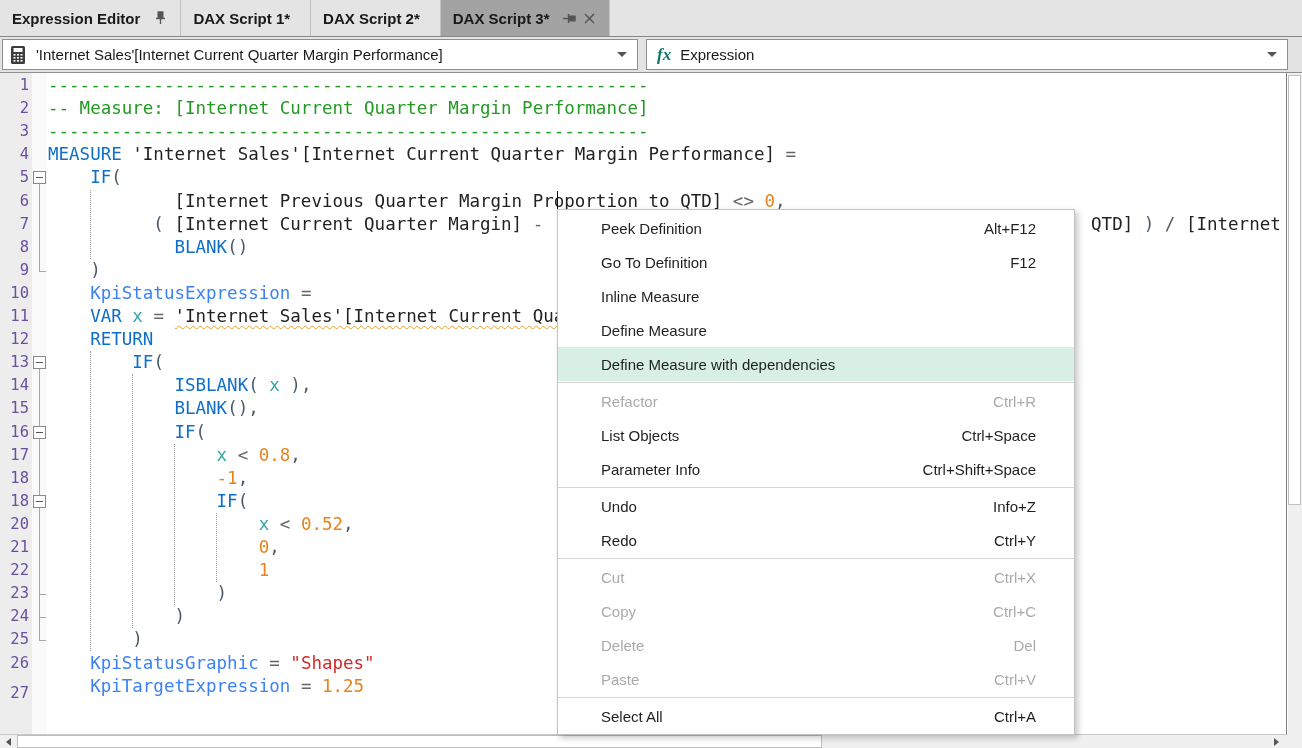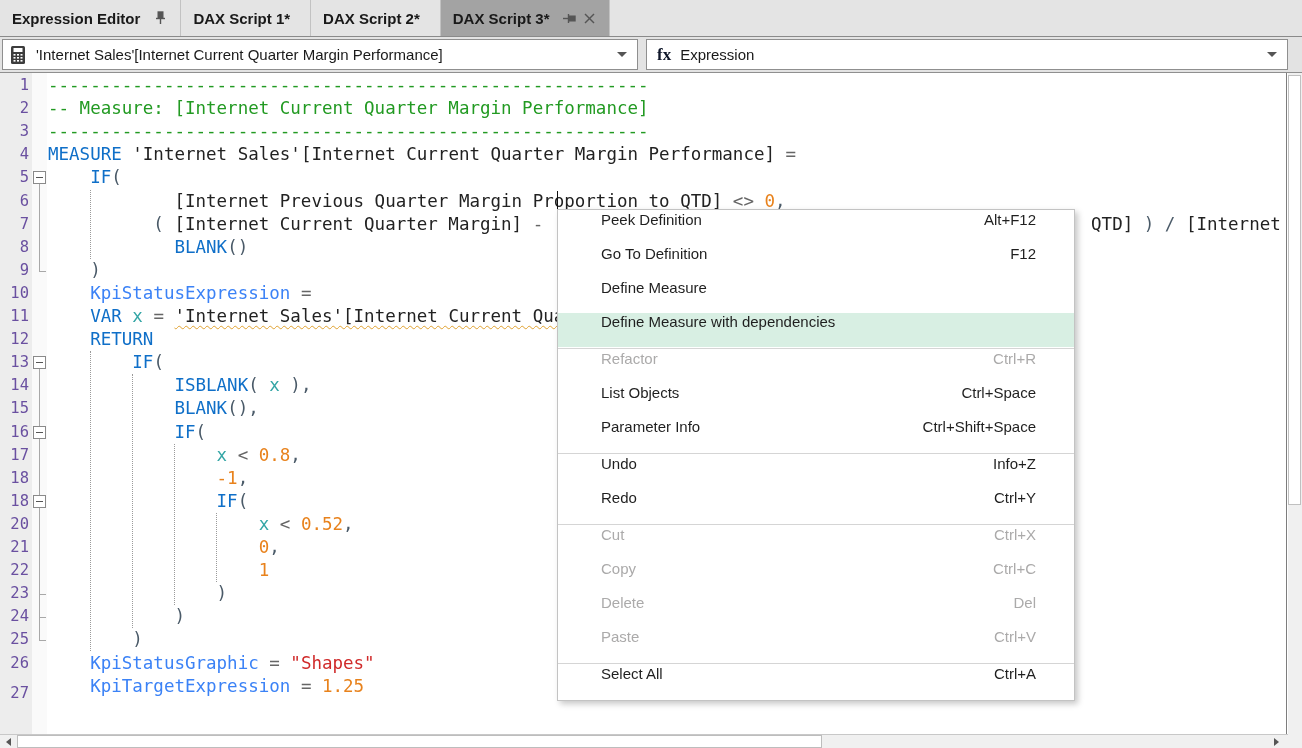--- a/index.html
+++ b/index.html
@@ -30,8 +30,8 @@
   .combo .dd-arrow { width:0; height:0; border-left:5px solid transparent;
     border-right:5px solid transparent; border-top:5px solid #555; margin:0 10px; }
   .calc-icon { margin:0 10px 0 7px; display:inline-flex; }
-  .fx-icon { font-family:"Liberation Serif", serif; font-weight:bold;
-    font-size:17px; margin:0 9px 0 10px; color:#0f172a; }
+  .fx-icon { font-family:"Liberation Serif", serif; font-style:italic; font-weight:bold;
+    font-size:17px; margin:0 9px 0 10px; color:#0f766e; }
 
   
   #editor { position:absolute; left:0; top:73px; width:1287px; height:661px;

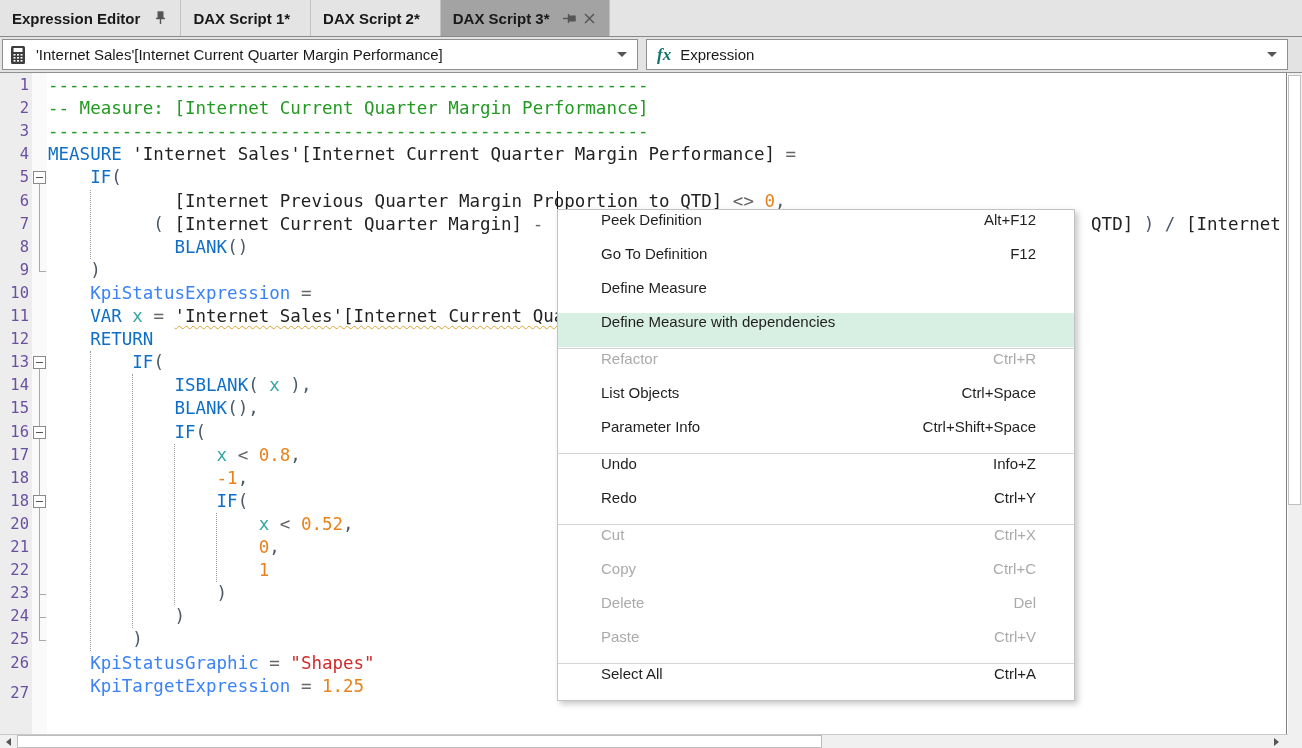--- a/index.html
+++ b/index.html
@@ -65,7 +65,7 @@
   #context-menu { position:absolute; left:557px; top:209px; width:518px;
     background:#fff; border:1px solid #c3c3c3; box-shadow:3px 3px 6px rgba(0,0,0,.22);
     padding:1px 0; z-index:50; }
-  .menu-item { height:34px; display:flex; font-size:15px; color:#1f1f1f; }
+  .menu-item { height:34px; display:flex; align-items:center; font-size:15px; color:#1f1f1f; }
   .menu-item .mi-label { padding-left:43px; flex:1; white-space:nowrap; }
   .menu-item .mi-shortcut { padding-right:38px; white-space:nowrap; }
   .menu-item.disabled { color:#abaaaa; }

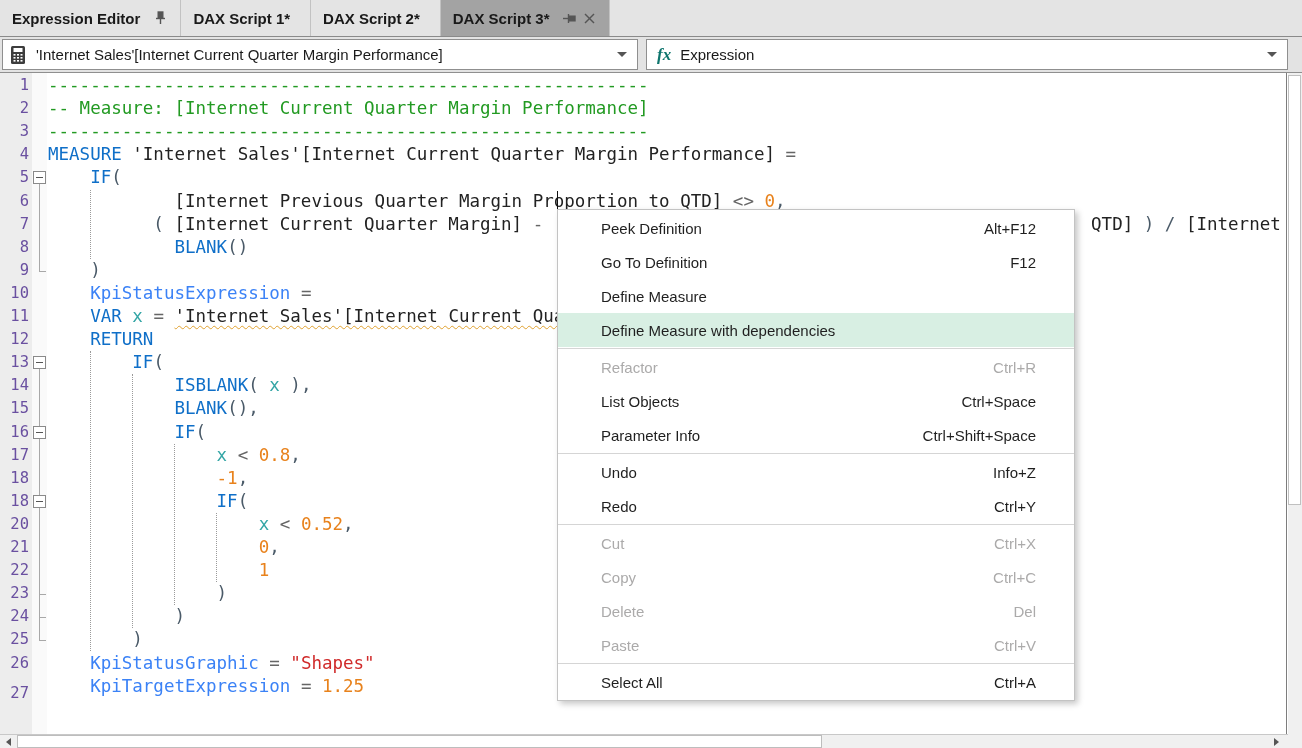--- a/index.html
+++ b/index.html
@@ -253,6 +253,10 @@
         <span class="mi-shortcut">F12</span>
       </div>
       <div class="menu-item">
+        <span class="mi-label">Inline Measure</span>
+        <span class="mi-shortcut"></span>
+      </div>
+      <div class="menu-item">
         <span class="mi-label">Define Measure</span>
         <span class="mi-shortcut"></span>
       </div>

